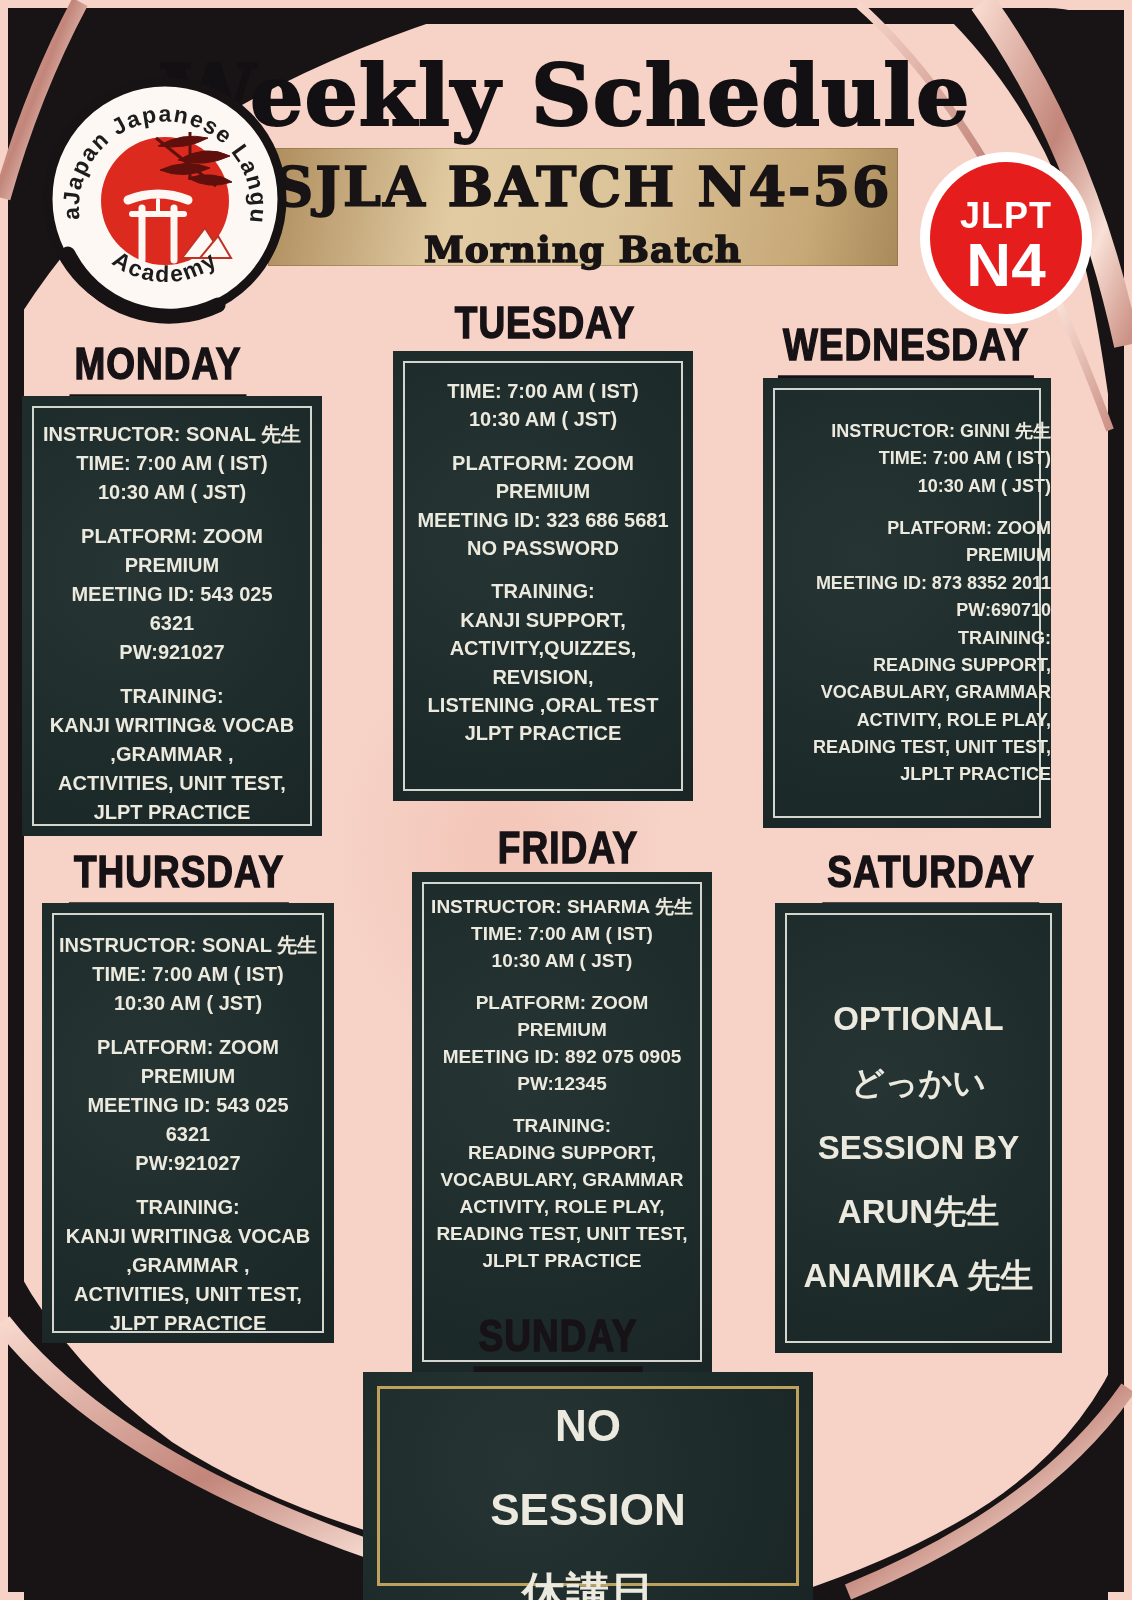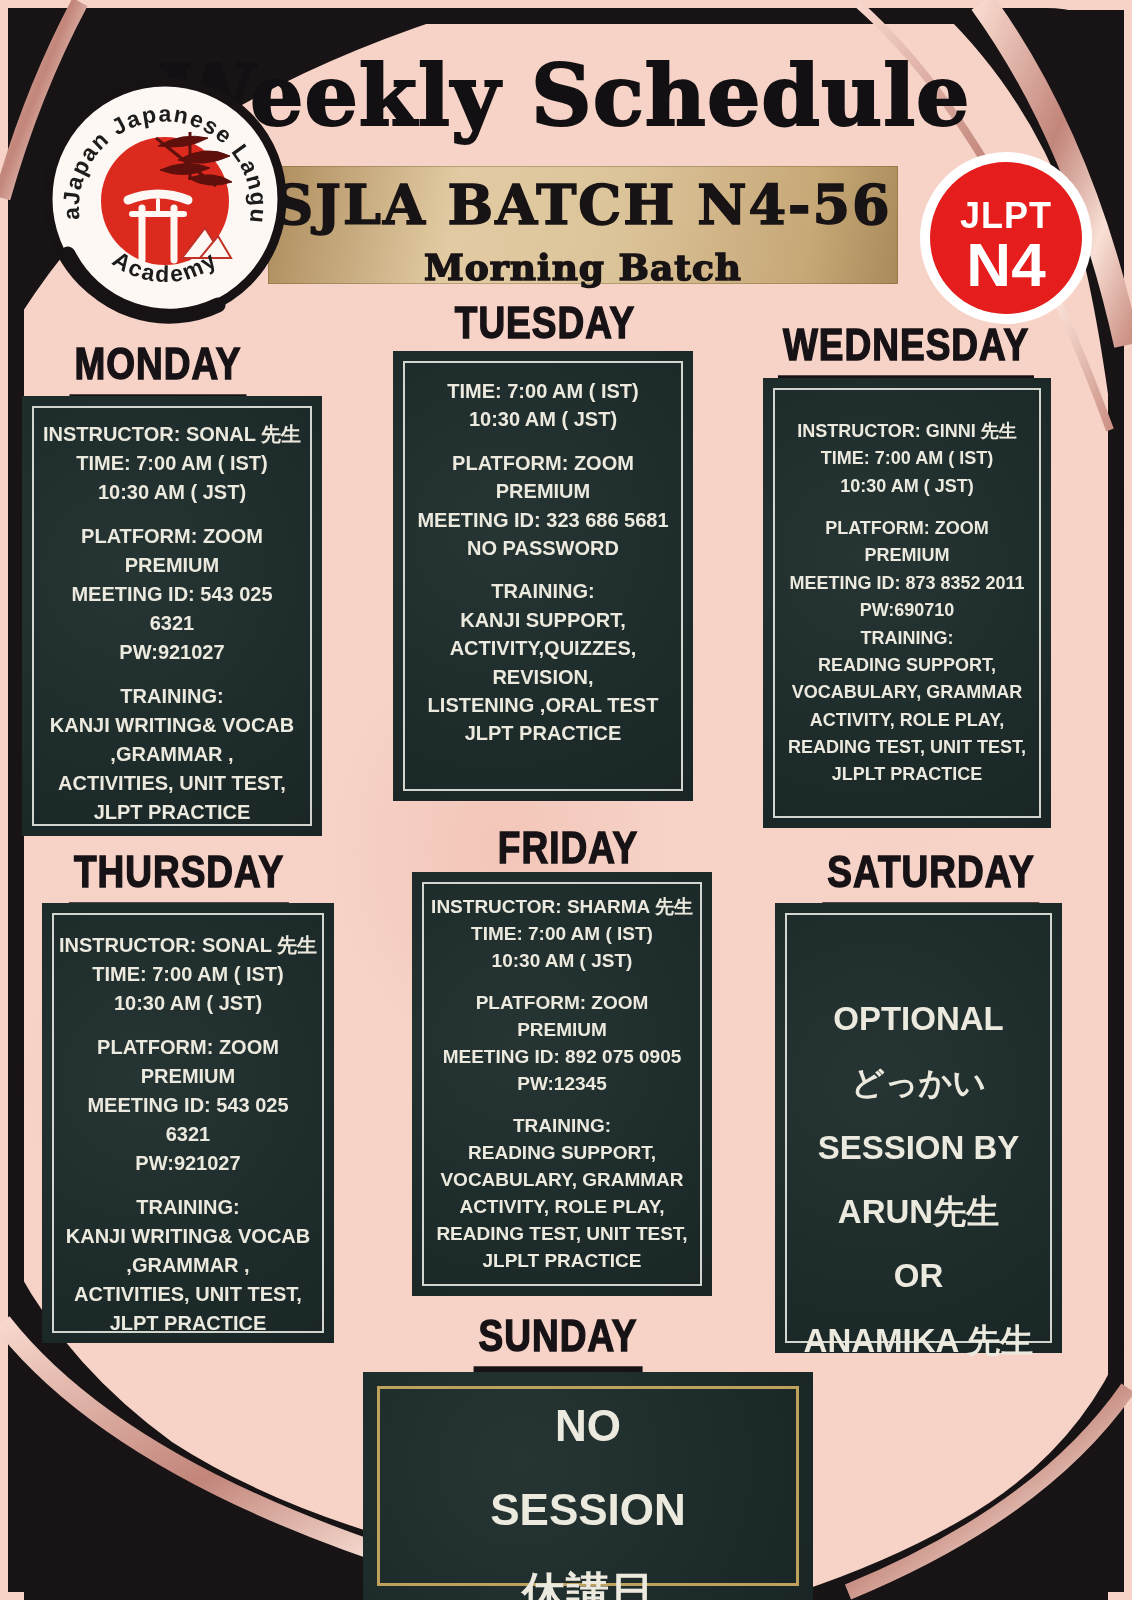--- a/index.html
+++ b/index.html
@@ -24,7 +24,7 @@
     -webkit-text-stroke:2px #131013;
   }
   .banner{
-    position:absolute;left:268px;top:166px;width:630px;height:118px;
+    position:absolute;left:268px;top:148px;width:630px;height:118px;
     background:linear-gradient(100deg,#ad8c5c 0%,#e2cba3 30%,#dcc49a 55%,#c7a877 80%,#b query09257 100%);
     background:linear-gradient(100deg,#ad8c5c 0%,#e2cba3 30%,#dcc49a 55%,#c7a877 85%,#a98a5a 100%);
     box-shadow:inset 0 0 0 1px rgba(110,85,40,.35);

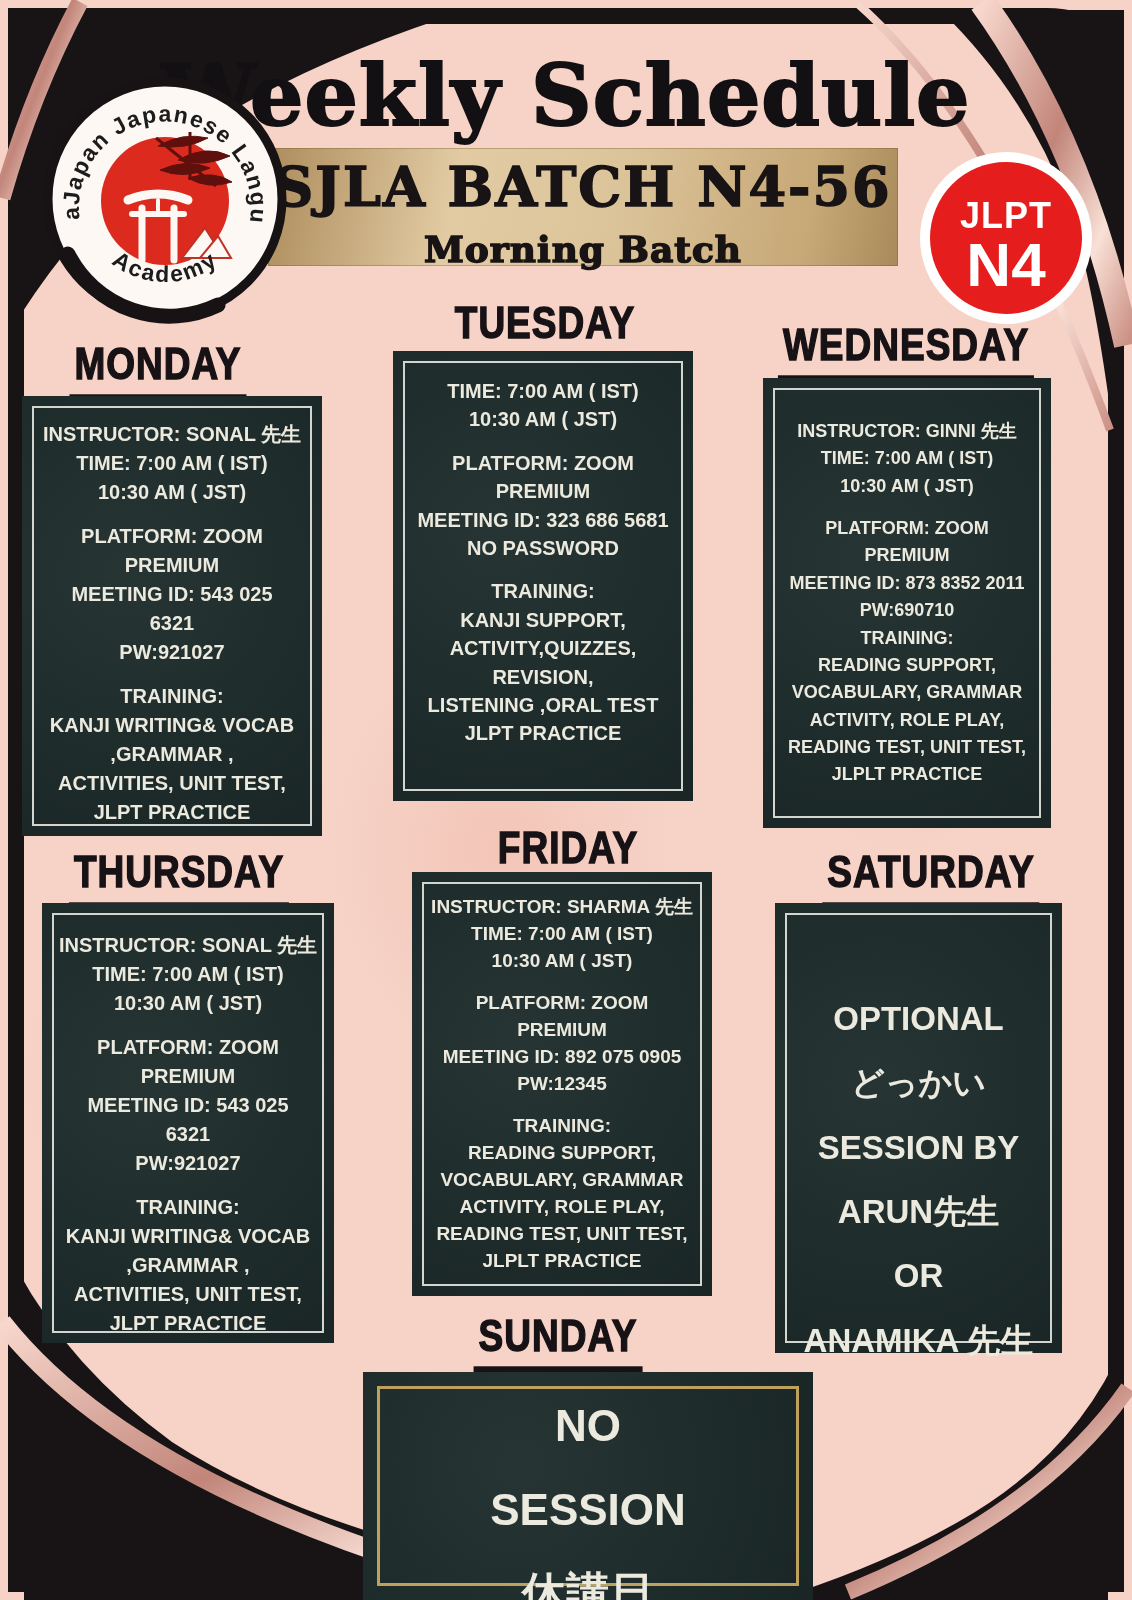--- a/index.html
+++ b/index.html
@@ -63,7 +63,7 @@
   }
   .d-mon .card{left:22px; top:396px; width:300px;height:440px;font-size:20px;}
   .d-tue .card{left:393px;top:351px; width:300px;height:450px;font-size:20px;}
-  .d-wed .card{left:763px;top:378px; width:288px;height:450px;font-size:18px;}
+  .d-wed .card{left:763px;top:378px; width:288px;height:450px;font-size:18px;text-align:right;}
   .d-thu .card{left:42px; top:903px; width:292px;height:440px;font-size:20px;}
   .d-fri .card{left:412px;top:872px; width:300px;height:424px;font-size:19px;}
   .d-sat .card{left:775px;top:903px; width:287px;height:450px;font-size:33px;}

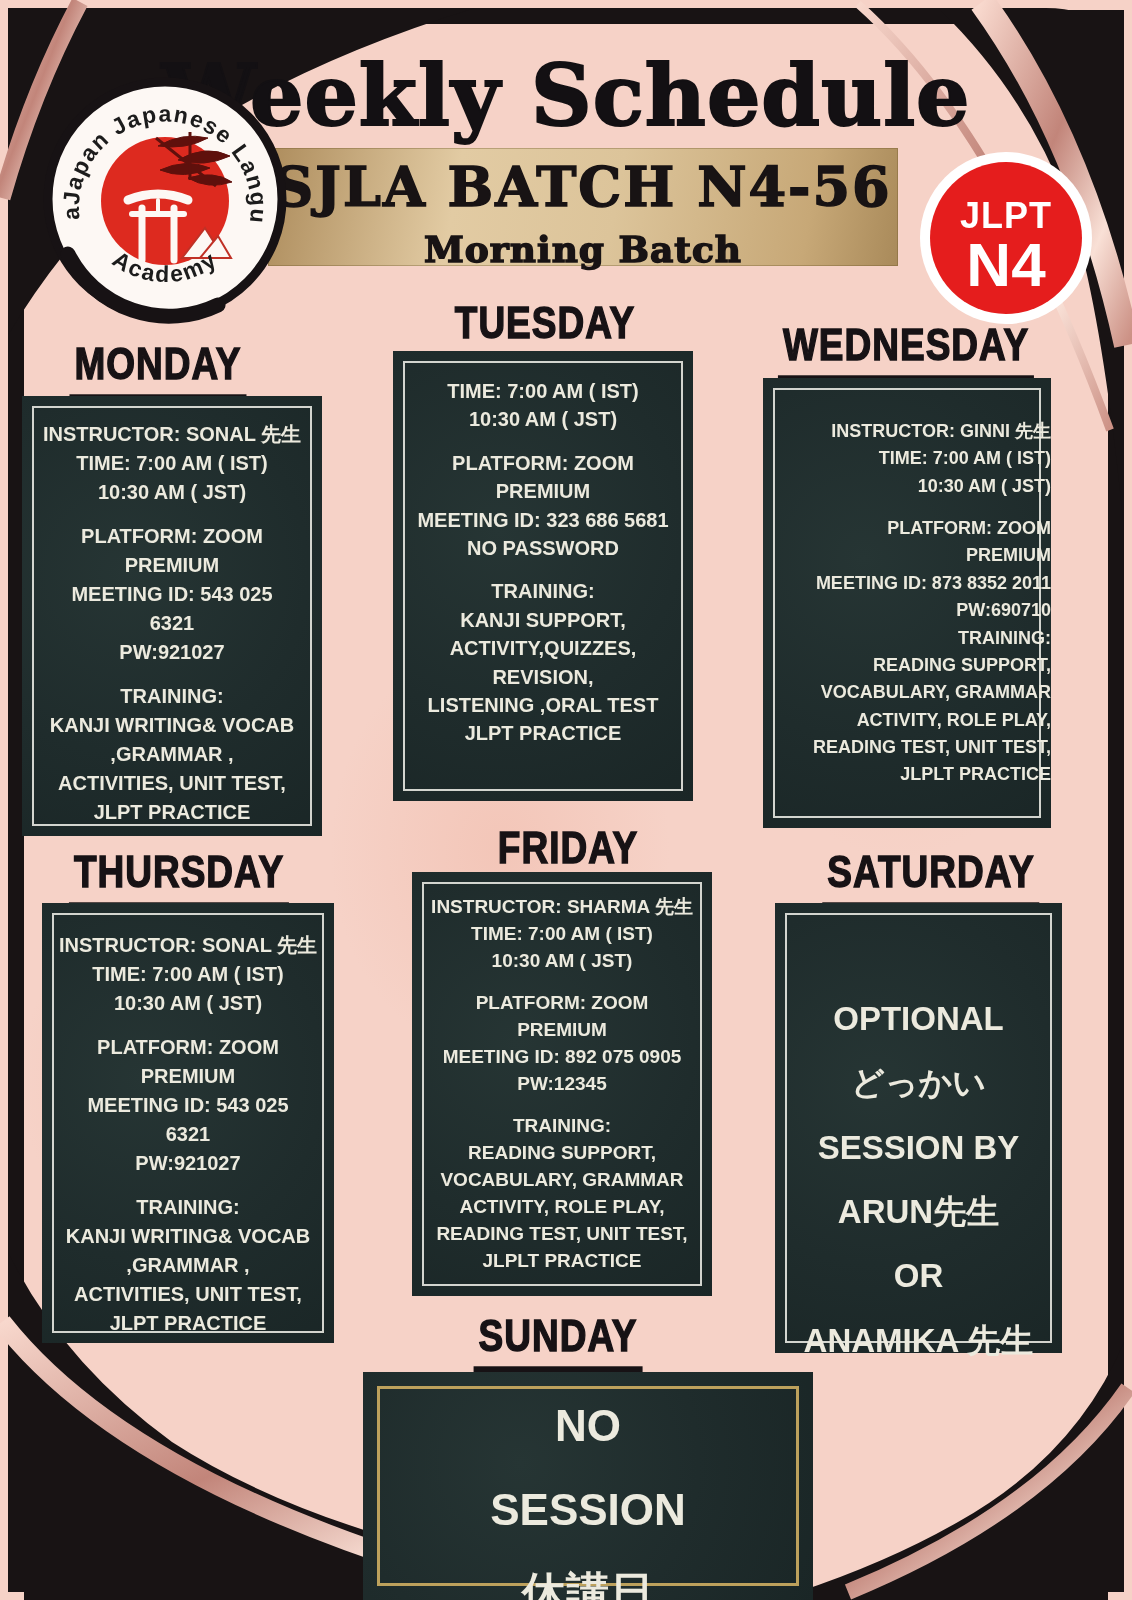--- a/index.html
+++ b/index.html
@@ -65,7 +65,7 @@
   .d-tue .card{left:393px;top:351px; width:300px;height:450px;font-size:20px;}
   .d-wed .card{left:763px;top:378px; width:288px;height:450px;font-size:18px;text-align:right;}
   .d-thu .card{left:42px; top:903px; width:292px;height:440px;font-size:20px;}
-  .d-fri .card{left:412px;top:872px; width:300px;height:424px;font-size:19px;}
+  .d-fri .card{left:412px;top:872px; width:300px;height:500px;font-size:19px;}
   .d-sat .card{left:775px;top:903px; width:287px;height:450px;font-size:33px;}
   .d-sun .card{left:363px;top:1372px;width:450px;height:228px;font-size:44px;--bc:#bda15c;}
   .d-sun .card::before{inset:14px;border-width:3px;}

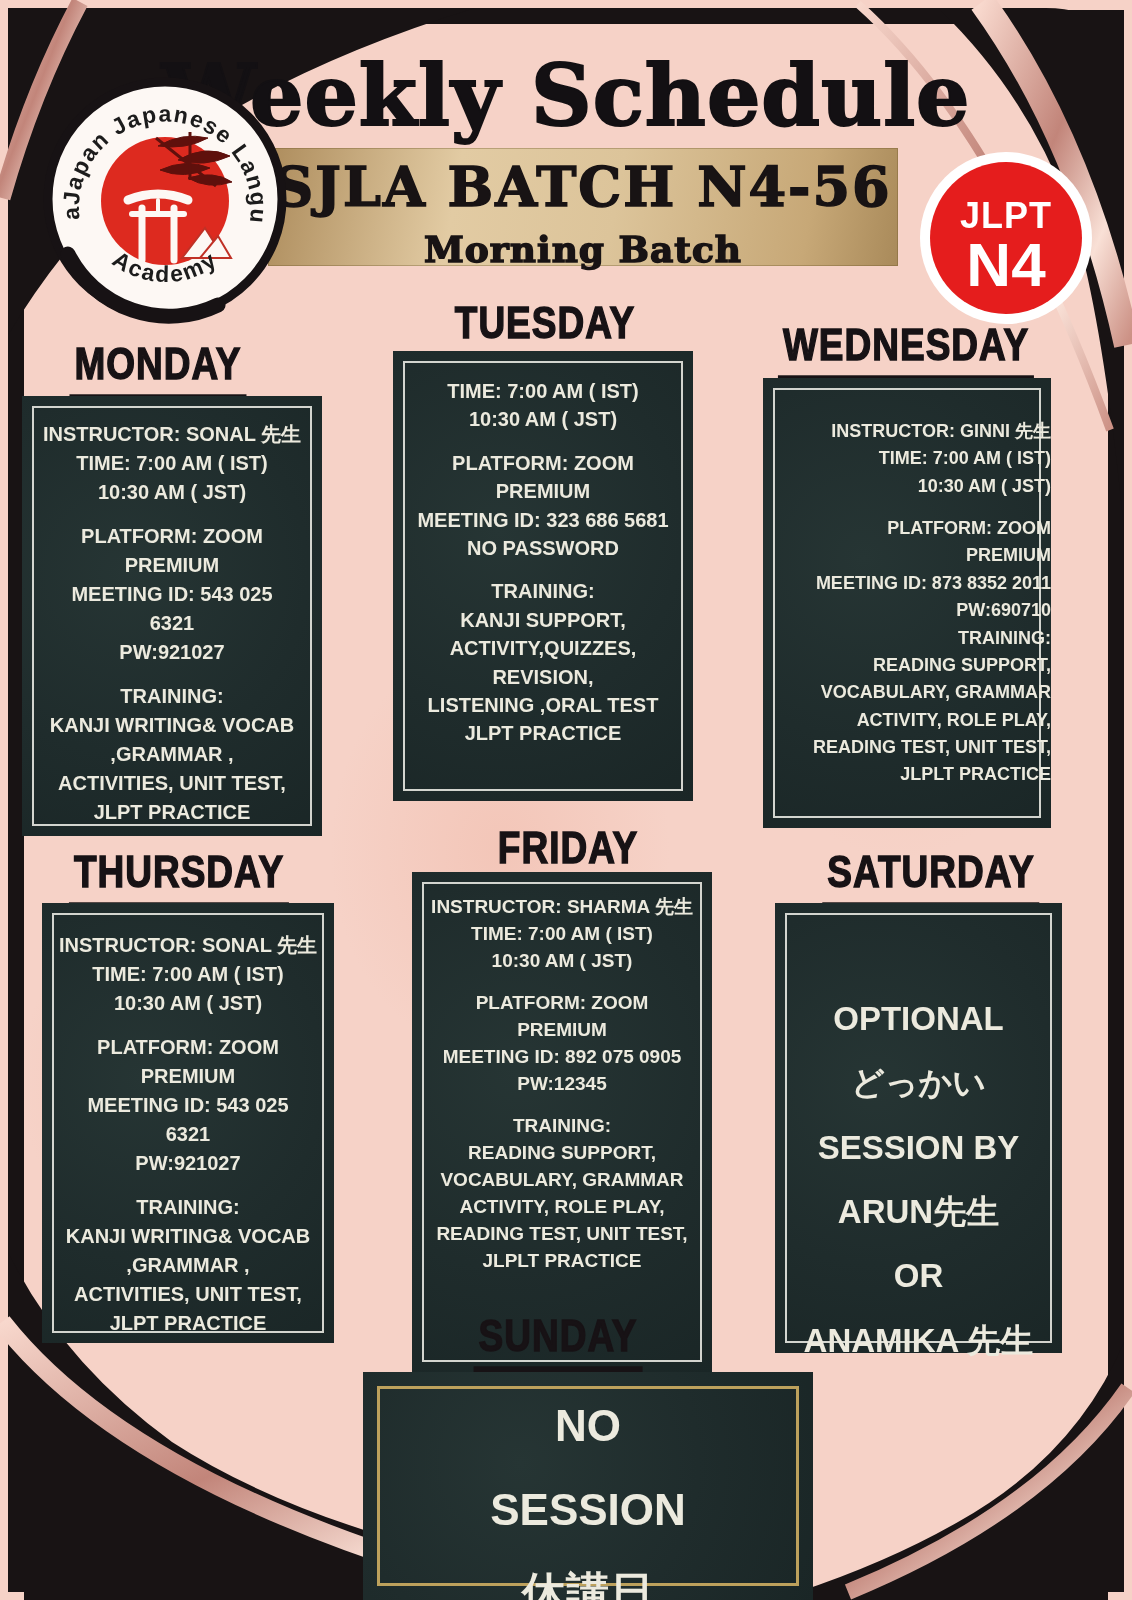--- a/index.html
+++ b/index.html
@@ -295,7 +295,6 @@
           <div class="line">どっかい</div>
           <div class="line">SESSION BY</div>
           <div class="line">ARUN先生</div>
-          <div class="line">OR</div>
           <div class="line">ANAMIKA 先生</div>
         </div>
     </div>

